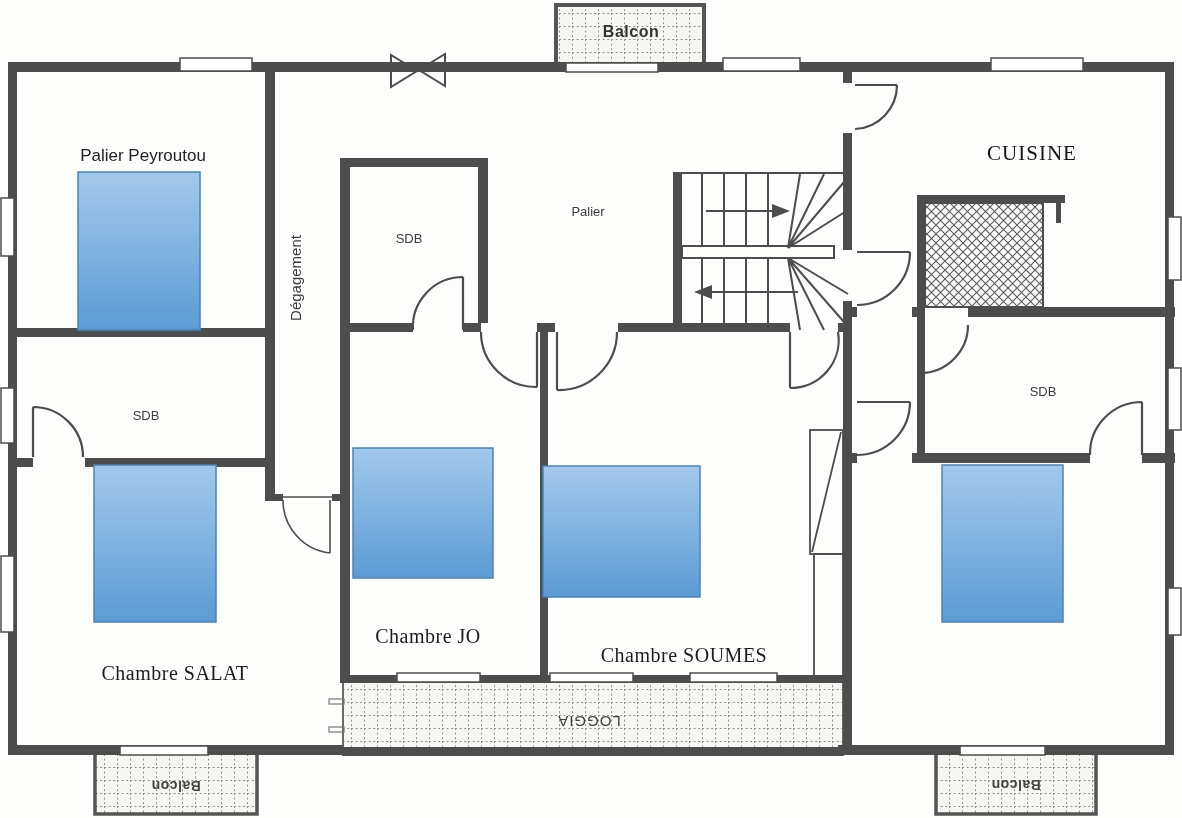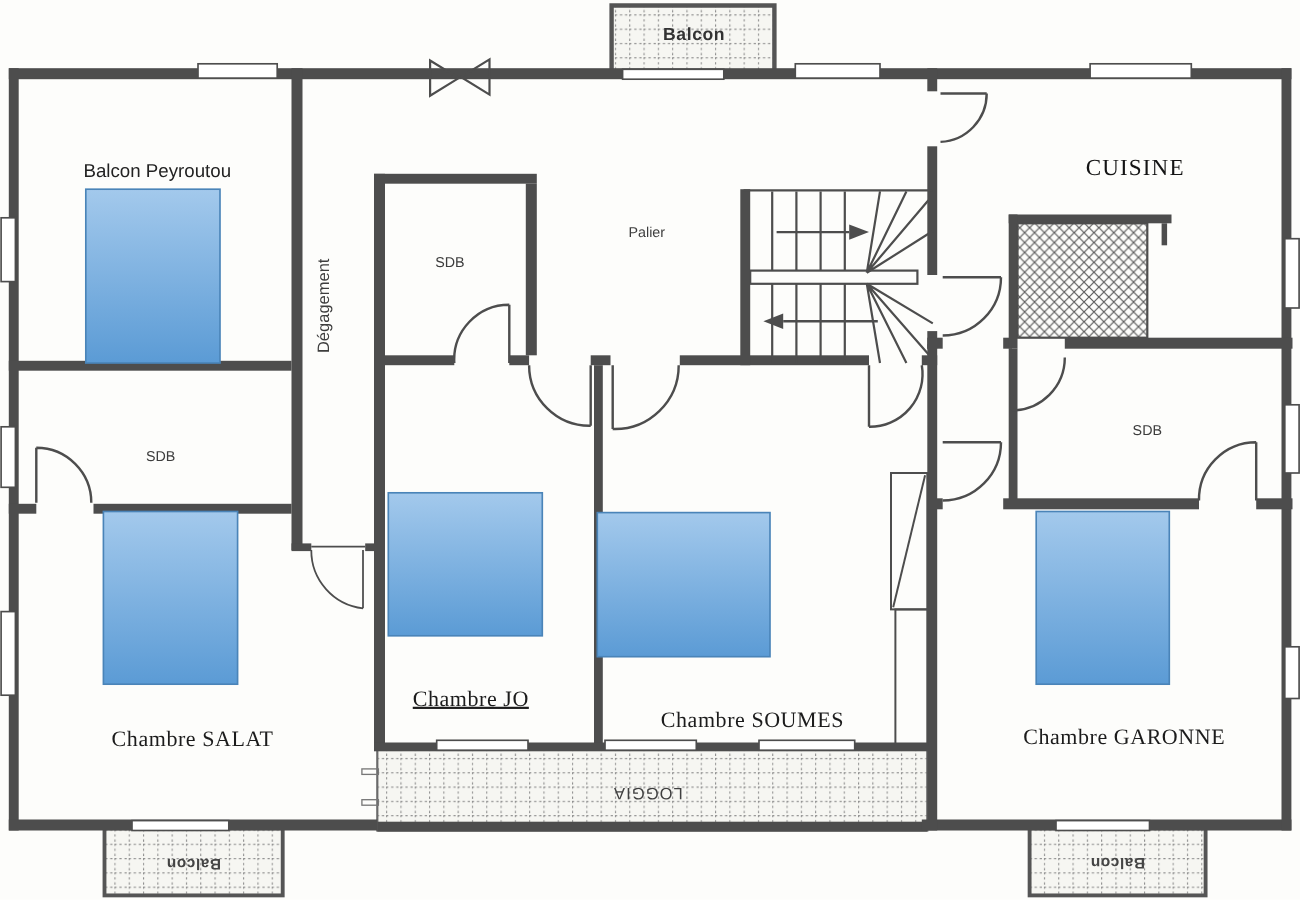--- a/index.html
+++ b/index.html
@@ -188,7 +188,7 @@
     </g>
   </svg>
 
-  <div class="lbl sans room-sans" style="left:143px;top:156px;">Balcon Peyroutou</div>
+  <div class="lbl sans room-sans" style="left:143px;top:156px;">Palier Peyroutou</div>
   <div class="lbl sans small" style="left:588px;top:211px;font-size:13px;">Palier</div>
   <div class="lbl sans small" style="left:409px;top:238px;">SDB</div>
   <div class="lbl sans small vert" style="left:295px;top:278px;font-size:15px;">Dégagement</div>

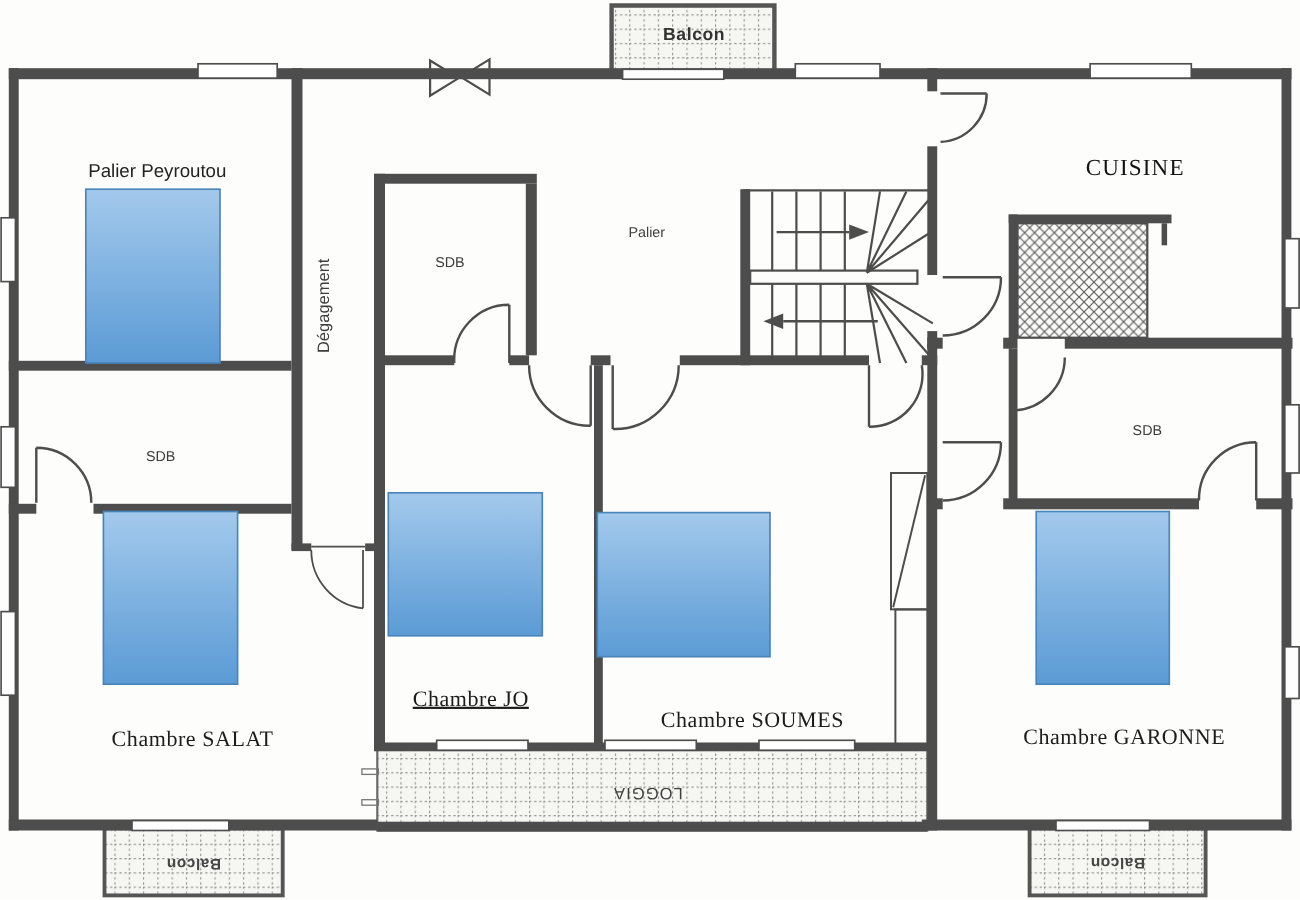--- a/index.html
+++ b/index.html
@@ -196,7 +196,7 @@
   <div class="lbl sans small" style="left:146px;top:415px;">SDB</div>
   <div class="lbl sans small" style="left:1043px;top:391px;">SDB</div>
   <div class="lbl serif room-serif" style="left:158px;top:673px;margin-left:17px;">Chambre SALAT</div>
-  <div class="lbl serif room-serif" style="left:428px;top:636px;text-decoration:underline;">Chambre JO</div>
+  <div class="lbl serif room-serif" style="left:428px;top:636px;">Chambre JO</div>
   <div class="lbl serif room-serif" style="left:684px;top:655px;">Chambre SOUMES</div>
   <div class="lbl serif room-serif" style="left:1022px;top:671px;">Chambre GARONNE</div>
   <div class="lbl sans balcon-t" style="left:631px;top:32px;">Balcon</div>

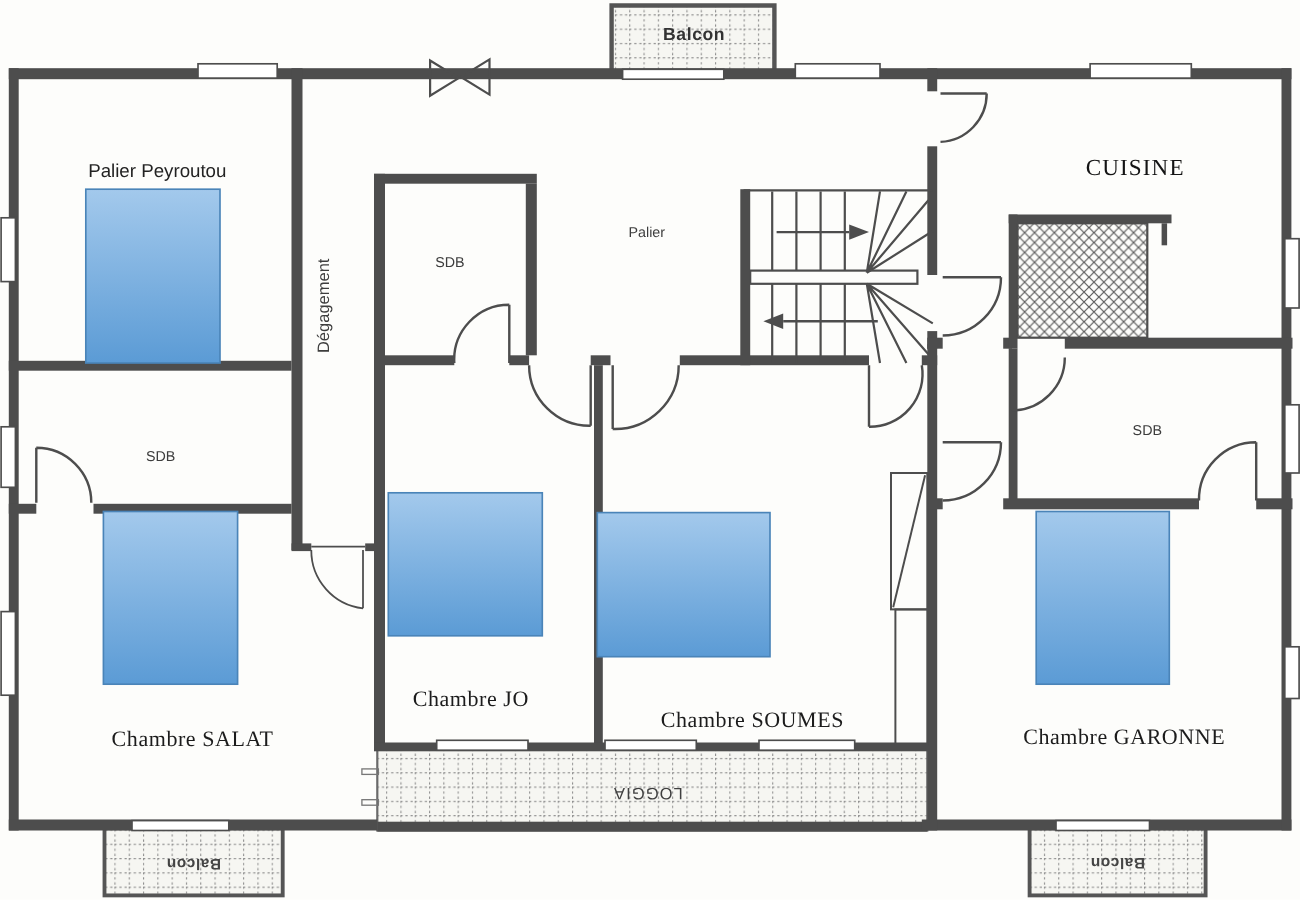--- a/index.html
+++ b/index.html
@@ -198,7 +198,6 @@
   <div class="lbl serif room-serif" style="left:158px;top:673px;margin-left:17px;">Chambre SALAT</div>
   <div class="lbl serif room-serif" style="left:428px;top:636px;">Chambre JO</div>
   <div class="lbl serif room-serif" style="left:684px;top:655px;">Chambre SOUMES</div>
-  <div class="lbl serif room-serif" style="left:1022px;top:671px;">Chambre GARONNE</div>
   <div class="lbl sans balcon-t" style="left:631px;top:32px;">Balcon</div>
   <div class="lbl sans loggia-l flip" style="left:589px;top:721px;">LOGGIA</div>
   <div class="lbl sans balcon-b flip" style="left:176px;top:786px;">Balcon</div>

